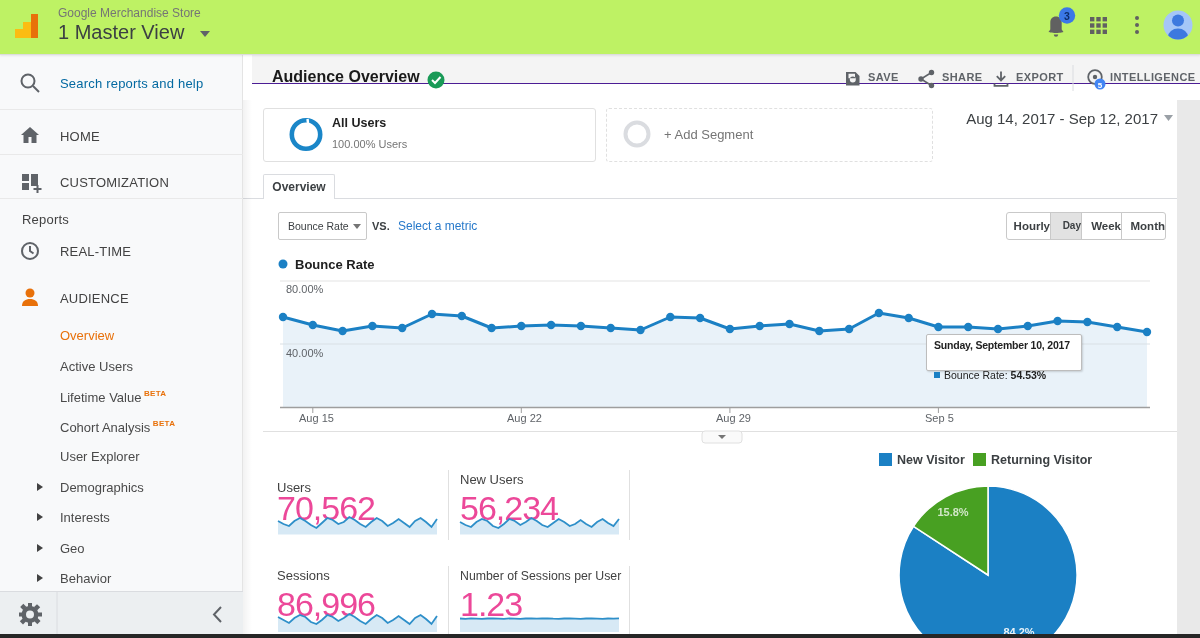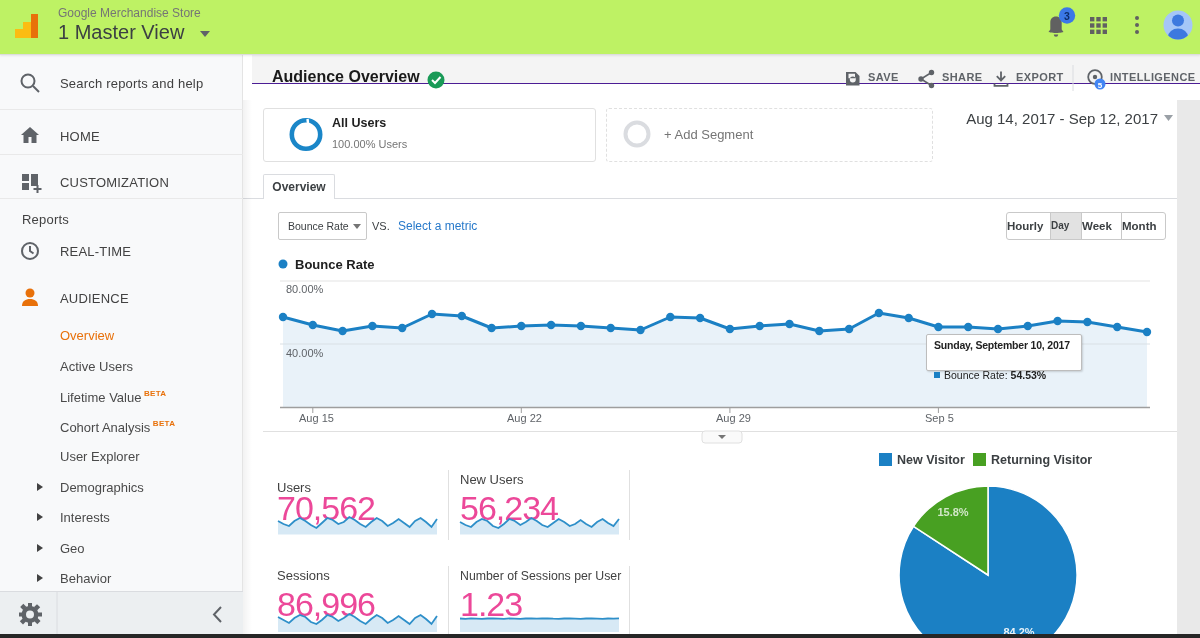--- a/index.html
+++ b/index.html
@@ -94,7 +94,7 @@
   <div class="srow" style="top:0;height:55px"></div>
   <div class="srow" style="top:55px;height:45px"></div>
   <div class="srow" style="top:100px;height:44px"></div>
-  <div class="navtxt" style="top:21px;color:#404040">Search reports and help</div>
+  <div class="navtxt" style="top:21px;color:#0369a1">Search reports and help</div>
   <div class="navtxt" style="top:74px">HOME</div>
   <div class="navtxt" style="top:120px">CUSTOMIZATION</div>
   <div class="navtxt" style="left:22px;top:157px">Reports</div>

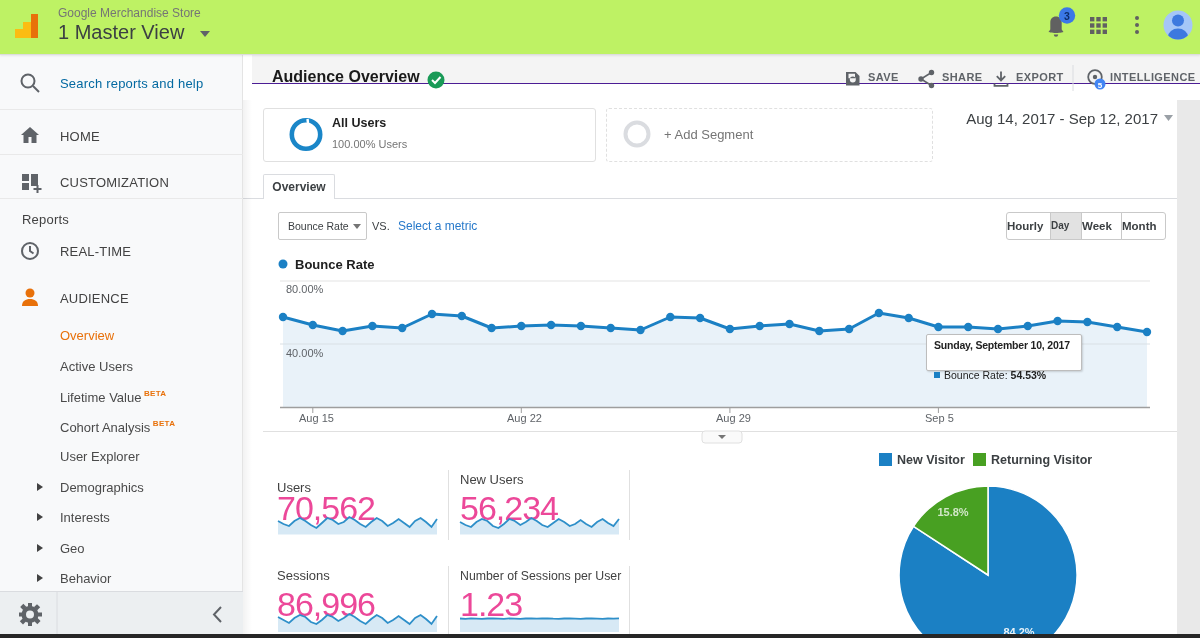--- a/index.html
+++ b/index.html
@@ -216,7 +216,7 @@
 
 <div class="segbtn" style="left:278px;width:89px;border-radius:2px;text-align:left;padding-left:9px;font-size:10.5px">Bounce Rate</div>
 <div class="caret" style="left:353px;top:224px;border-top-width:5px;border-left-width:4px;border-right-width:4px;border-top-color:#757575;z-index:9"></div>
-<div class="abs" style="left:372px;top:220px;font-size:11px;font-weight:normal;color:#3c4043;z-index:9">VS.</div>
+<div class="abs" style="left:372px;top:220px;font-size:11px;font-weight:bold;color:#3c4043;z-index:9">VS.</div>
 <div class="abs" style="left:398px;top:219px;font-size:12px;color:#2779ca;z-index:9">Select a metric</div>
 <div class="segbtn" style="left:1006px;width:45px;border-radius:3px 0 0 3px;font-weight:bold;font-size:11.5px">Hourly</div>
 <div class="segbtn" style="left:1050px;width:32px;background:#e2e2e2;font-weight:bold;font-size:10px">Day</div>

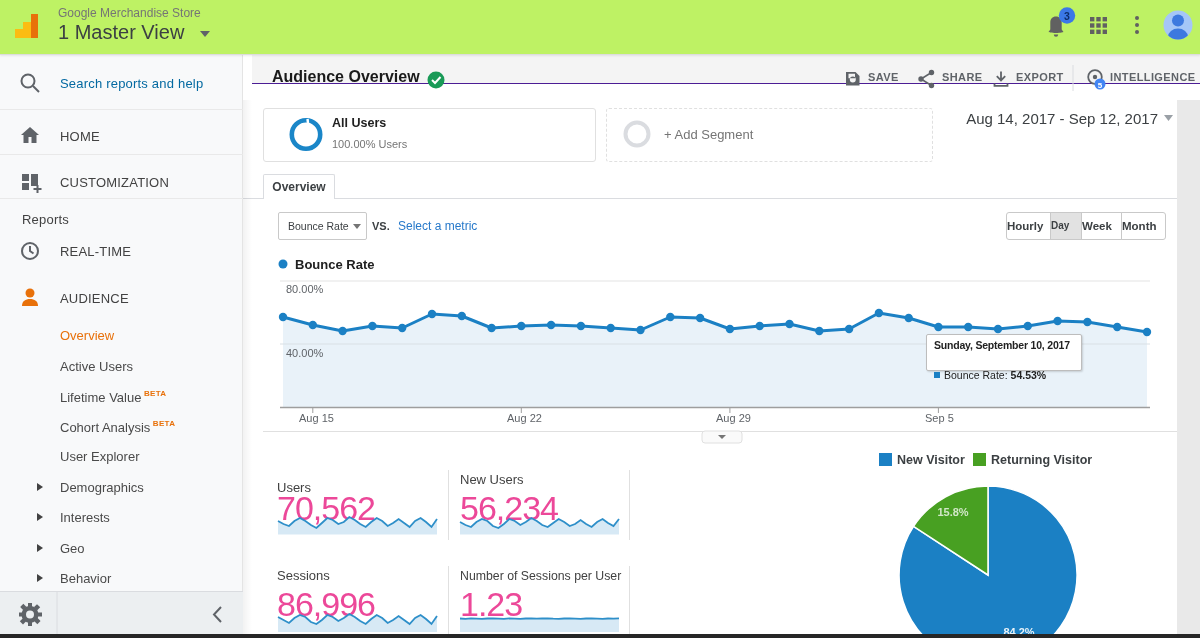--- a/index.html
+++ b/index.html
@@ -29,7 +29,7 @@
 .card{position:absolute;background:#fff;border:1px solid #e0e0e0;border-radius:3px}
 #tabline{position:absolute;left:243px;top:198px;width:934px;height:1px;background:#dadce0}
 #tab{position:absolute;left:263px;top:174px;width:72px;height:25px;background:#fff;border:1px solid #dadce0;border-bottom:none;border-radius:2px 2px 0 0;font-size:12px;font-weight:bold;color:#3c4043;text-align:center;line-height:25px;z-index:7}
-.segbtn{position:absolute;top:212px;height:28px;border:1px solid #c9c9c9;background:#fff;font-size:11px;color:#3c4043;text-align:left;line-height:26px;font-weight:500}
+.segbtn{position:absolute;top:212px;height:28px;border:1px solid #c9c9c9;background:#fff;font-size:11px;color:#3c4043;text-align:right;line-height:26px;font-weight:500}
 
 #tip{position:absolute;left:926px;top:334px;width:156px;height:37px;white-space:nowrap;background:#fff;border:1px solid #bdbdbd;border-radius:2px;box-shadow:1px 1px 2px rgba(0,0,0,.15);z-index:9;padding:4px 0 0 7px}
 #tip .t1{font-size:10.5px;letter-spacing:-.2px;font-weight:bold;color:#222}

